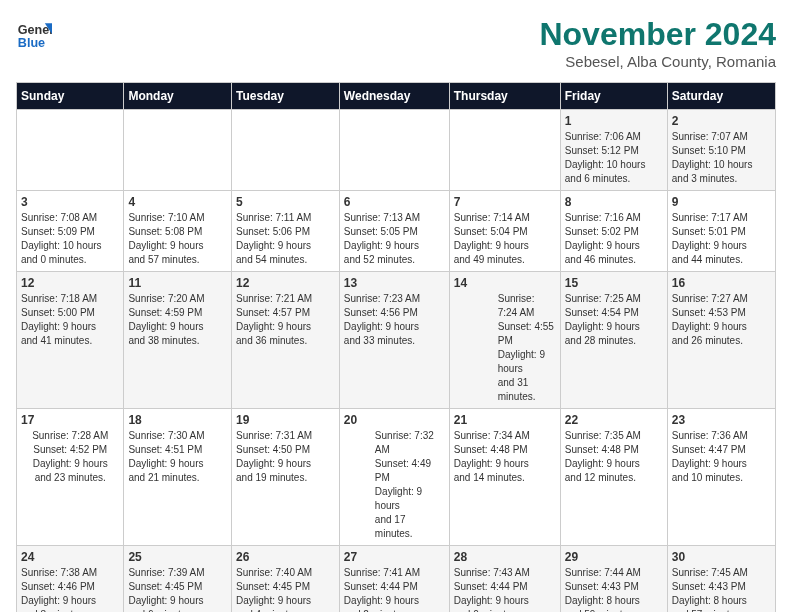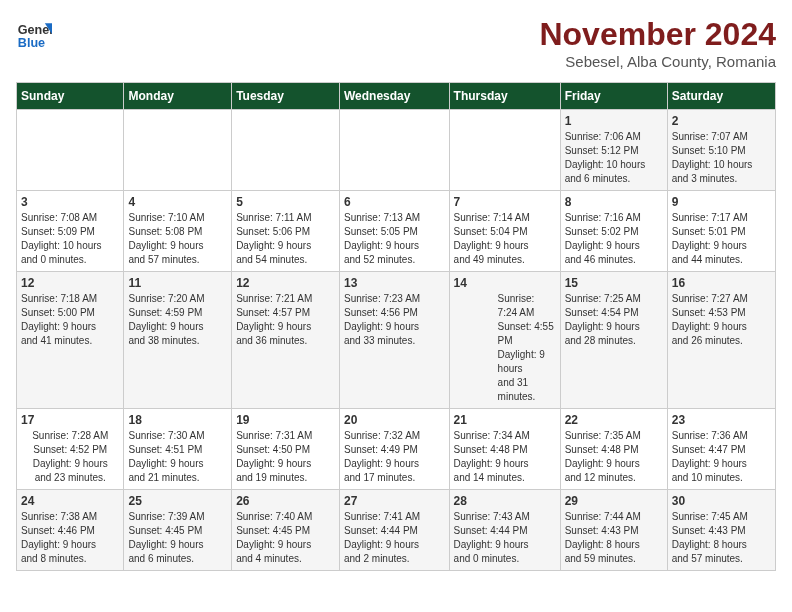--- a/index.html
+++ b/index.html
@@ -26,7 +26,7 @@
       height: 36px;
     }
     .title-area { text-align: right; }
-    .title-area h1 { font-size: 32px; color: #7f1d1d; font-weight: bold; }
+    .title-area h1 { font-size: 32px; color: #0f766e; font-weight: bold; }
     .title-area h2 { font-size: 15px; color: #555; font-weight: normal; }
     .calendar {
       width: 100%;

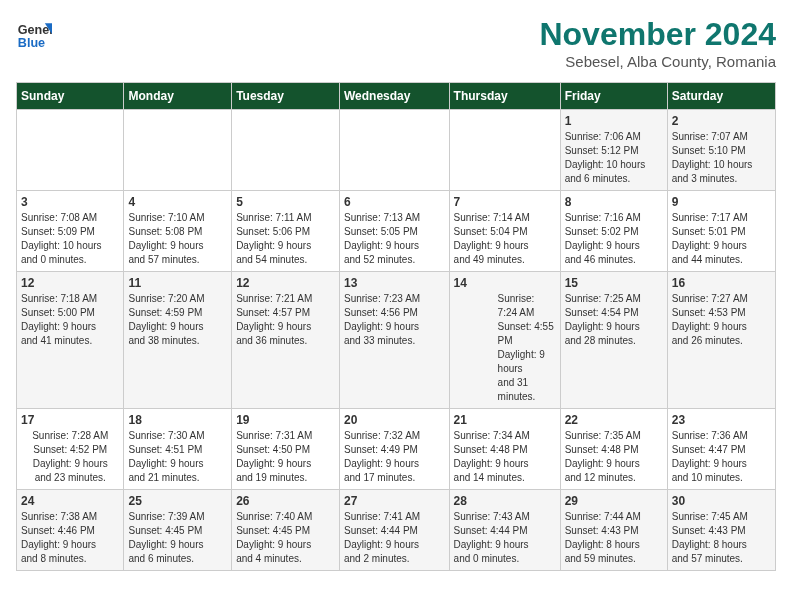--- a/index.html
+++ b/index.html
@@ -53,7 +53,7 @@
     .calendar tr:nth-child(odd) td { background: #f5f5f5; }
     .calendar tr:nth-child(even) td { background: #fff; }
     
-    .calendar thead tr td, .calendar thead tr th { background: #14532d; }
+    .calendar thead tr td, .calendar thead tr th { background: #0f172a; }
     .day-num {
       font-weight: bold;
       font-size: 12px;

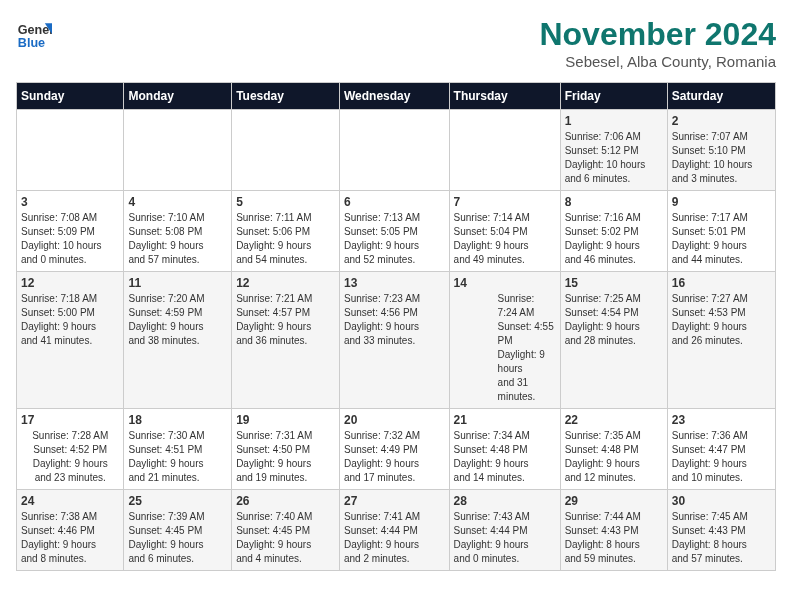--- a/index.html
+++ b/index.html
@@ -243,7 +243,7 @@
         </td>
         <td>
           <span class="day-num">20</span>
-          <div class="day-info" style="white-space: pre-line;">Sunrise: 7:32 AM
+          <div class="day-info" style="white-space: pre-line; margin-left: 31px;">Sunrise: 7:32 AM
 Sunset: 4:49 PM
 Daylight: 9 hours
 and 17 minutes.</div>

